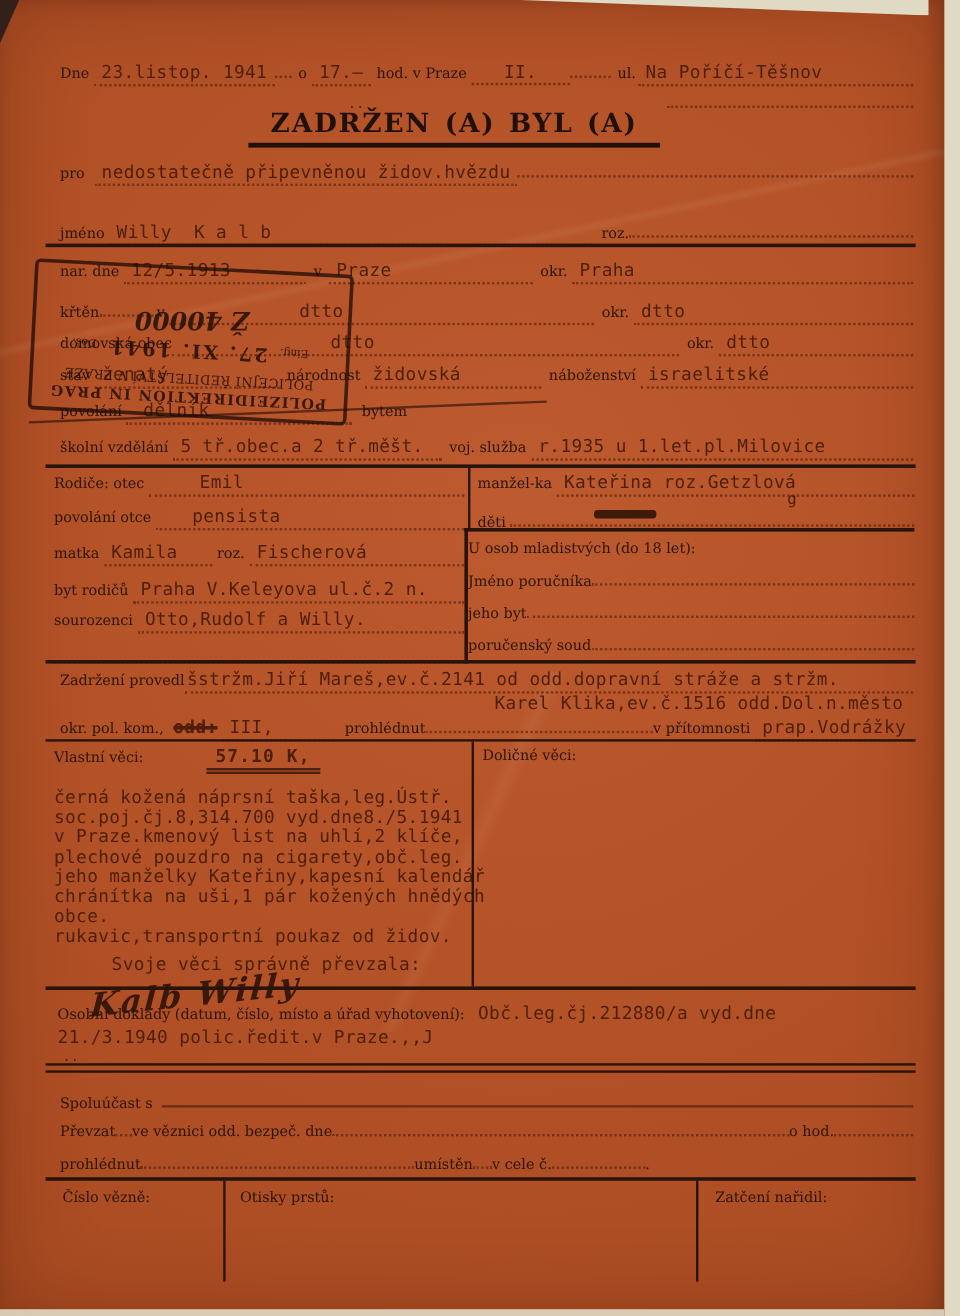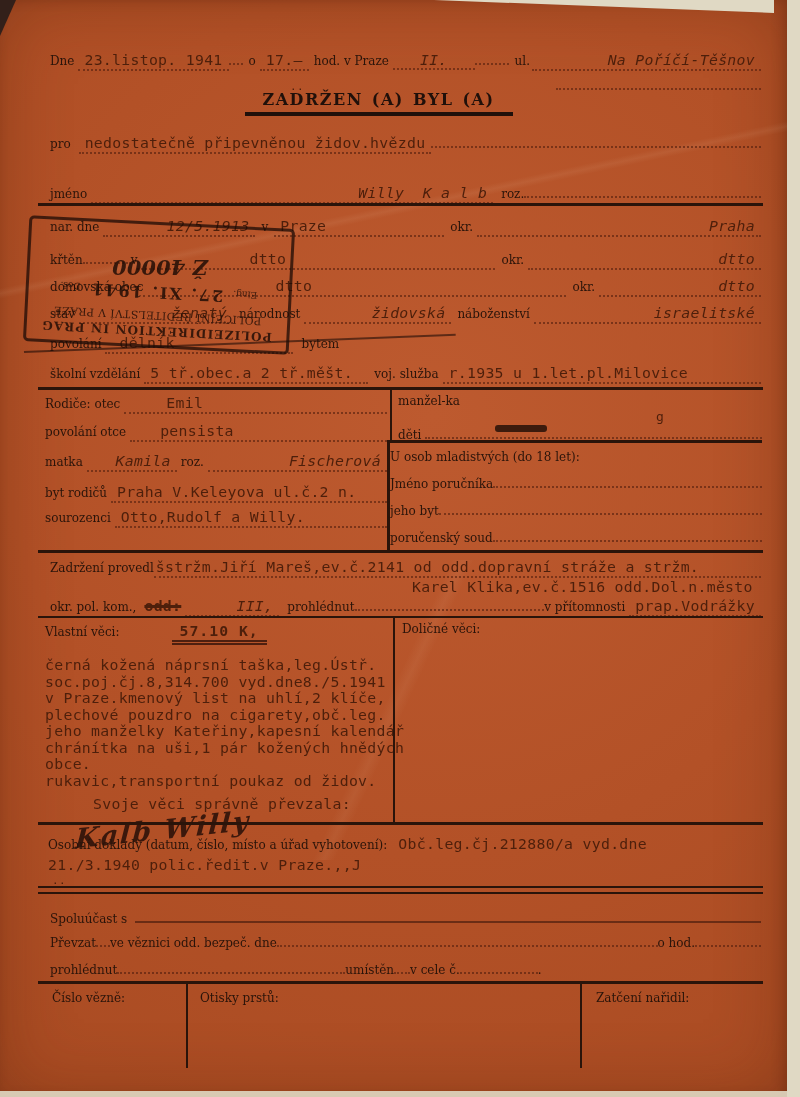--- a/index.html
+++ b/index.html
@@ -31,7 +31,7 @@
   .dots{flex:1;border-bottom:2px dotted var(--dot);height:13px;}
   .dotsw{border-bottom:2px dotted var(--dot);height:13px;}
   .sol{border-bottom:2px solid rgba(60,22,10,.6);}
-  .ctr{text-align:right;font-style:italic;}
+  .ctr{text-align:left;}
   .rule{position:absolute;left:38px;right:24px;border-top:3px solid var(--ink);}
   .rule2{border-top-width:2px;}
   .vline{position:absolute;border-left:2px solid var(--ink);}

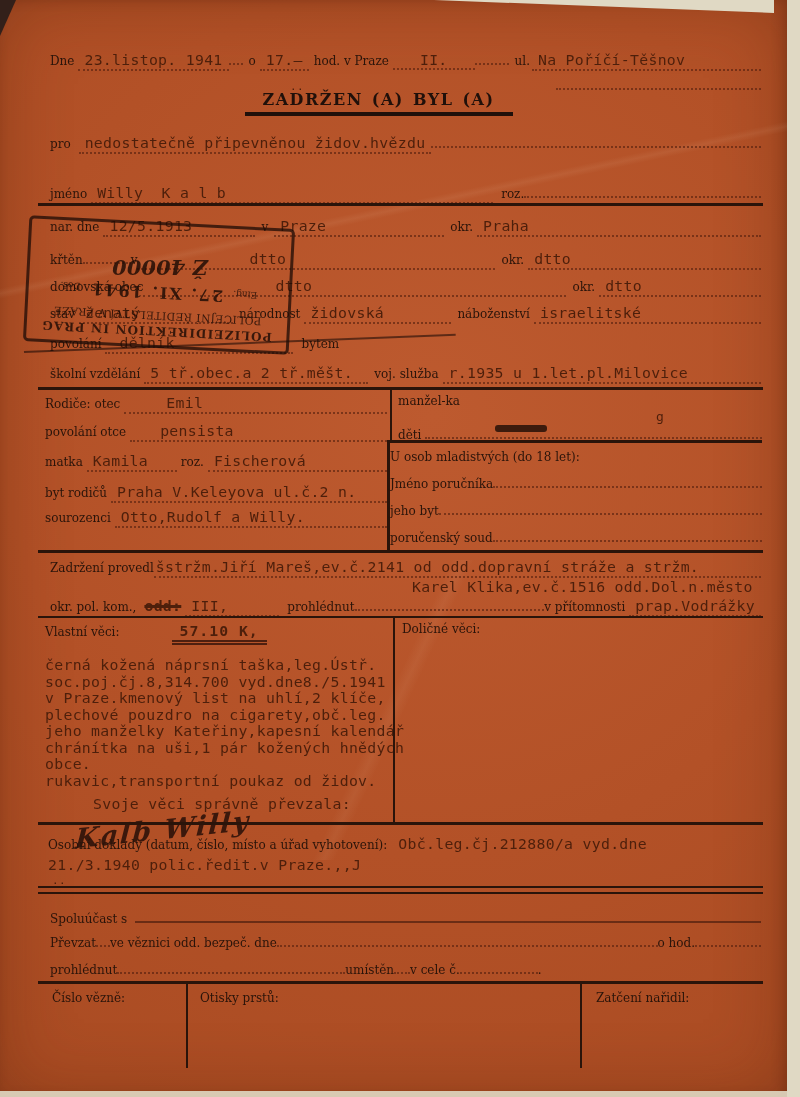--- a/index.html
+++ b/index.html
@@ -36,7 +36,7 @@
   .rule2{border-top-width:2px;}
   .vline{position:absolute;border-left:2px solid var(--ink);}
   .title-wrap{position:absolute;top:90px;left:0;right:30px;text-align:center;}
-  .title-txt{display:inline-block;font-weight:bold;font-size:16px;letter-spacing:1.5px;word-spacing:2px;
+  .title-txt{display:inline-block;font-weight:bold;font-size:22px;letter-spacing:1.5px;word-spacing:2px;
              color:#20100a;border-bottom:4px solid #20100a;padding:0 18px 3px;}
   .col{position:absolute;}
   .crow{position:absolute;left:0;right:0;display:flex;align-items:baseline;}

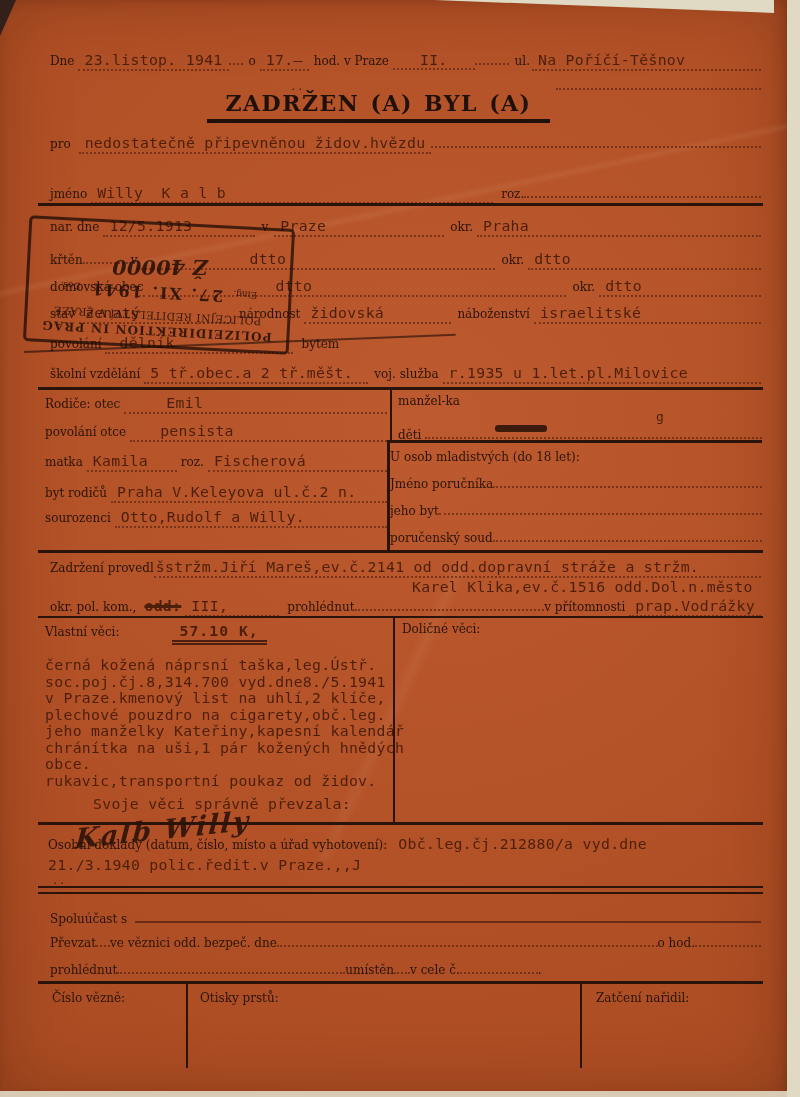--- a/index.html
+++ b/index.html
@@ -184,6 +184,7 @@
   <div class="col" style="left:398px;top:394px;width:364px;height:158px">
     <div class="crow" style="top:0">
       <span class="printed">manžel-ka</span>
+      <span class="typed online ctr" style="margin-left:4px;flex:1">Kateřina roz.Getzlová</span>
     </div>
     <span class="typed gfix" style="left:258px;top:15px">g</span>
     <div class="crow" style="top:28px">

